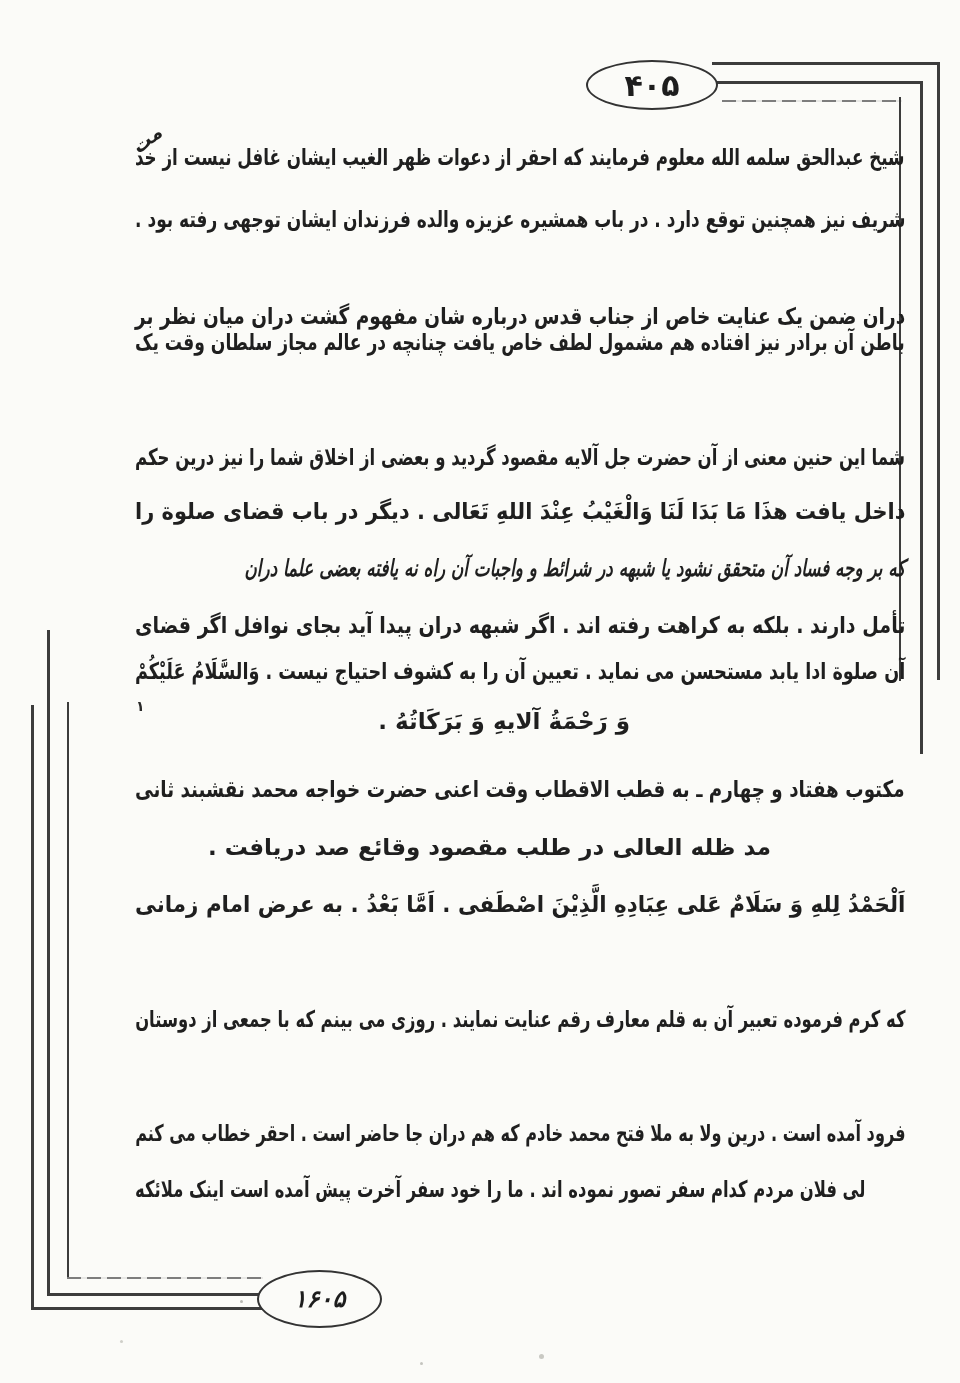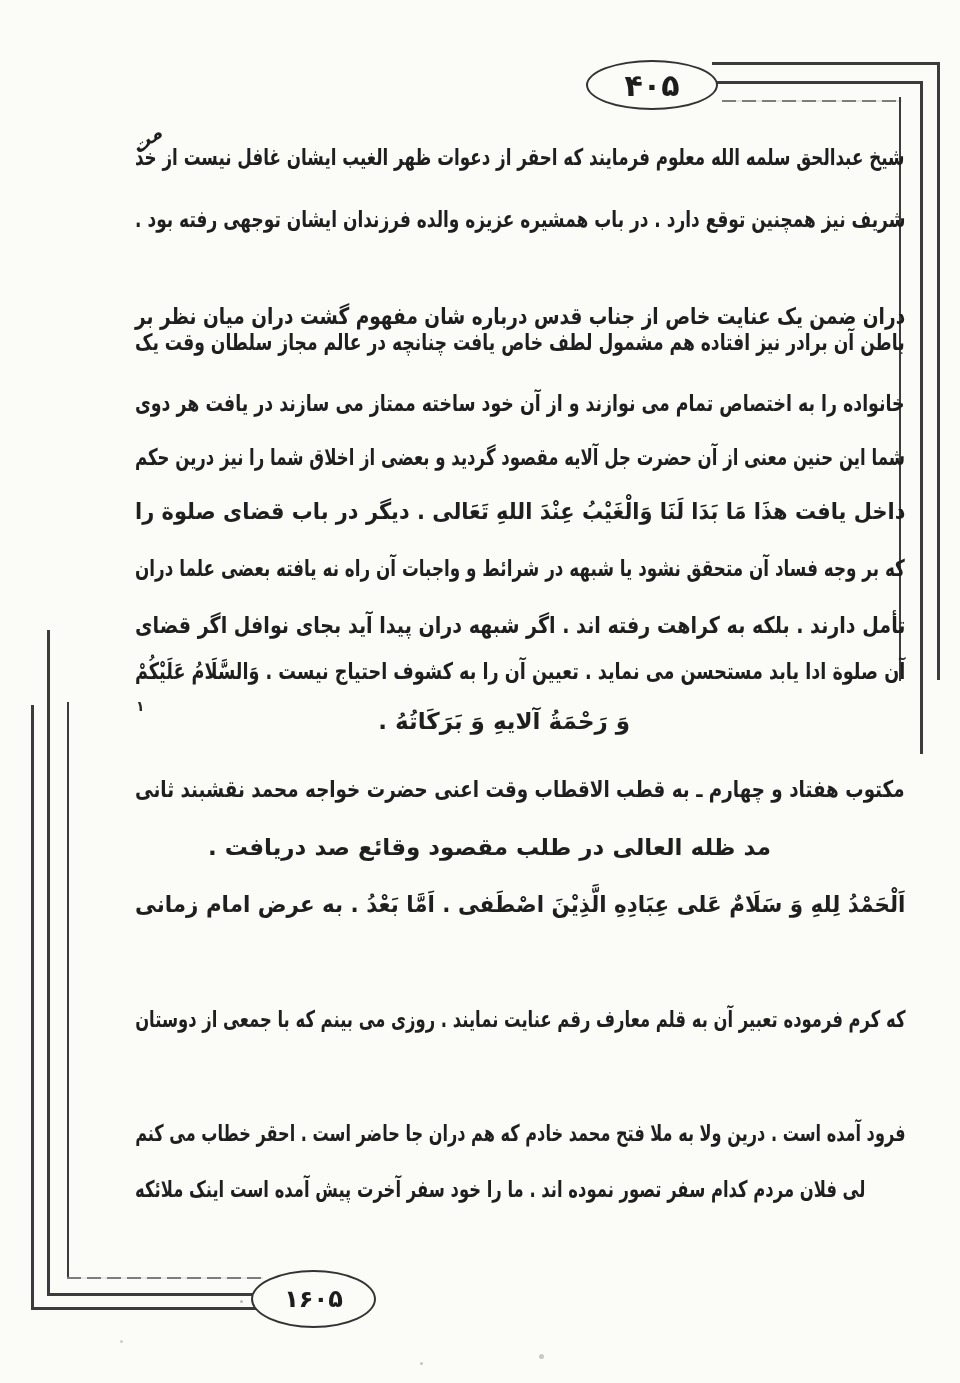--- a/index.html
+++ b/index.html
@@ -120,9 +120,6 @@
   <div class="line" style="top:321px;">
     <span class="ink" style="transform: scaleX(0.744681);">باطن آن برادر نیز افتاده هم مشمول لطف خاص یافت چنانچه در عالم مجاز سلطان وقت یک</span>
   </div>
-  <div class="line" style="top:382px;">
-    <span class="ink" style="transform: scaleX(0.754902);">خانواده را به اختصاص تمام می نوازند و از آن خود ساخته ممتاز می سازند در یافت هر دوی</span>
-  </div>
   <div class="line" style="top:436px;text-align:right;">
     <span class="ink" style="transform: scaleX(0.718954);">شما این حنین معنی از آن حضرت جل آلایه مقصود گردید و بعضی از اخلاق شما را نیز درین حکم</span>
   </div>

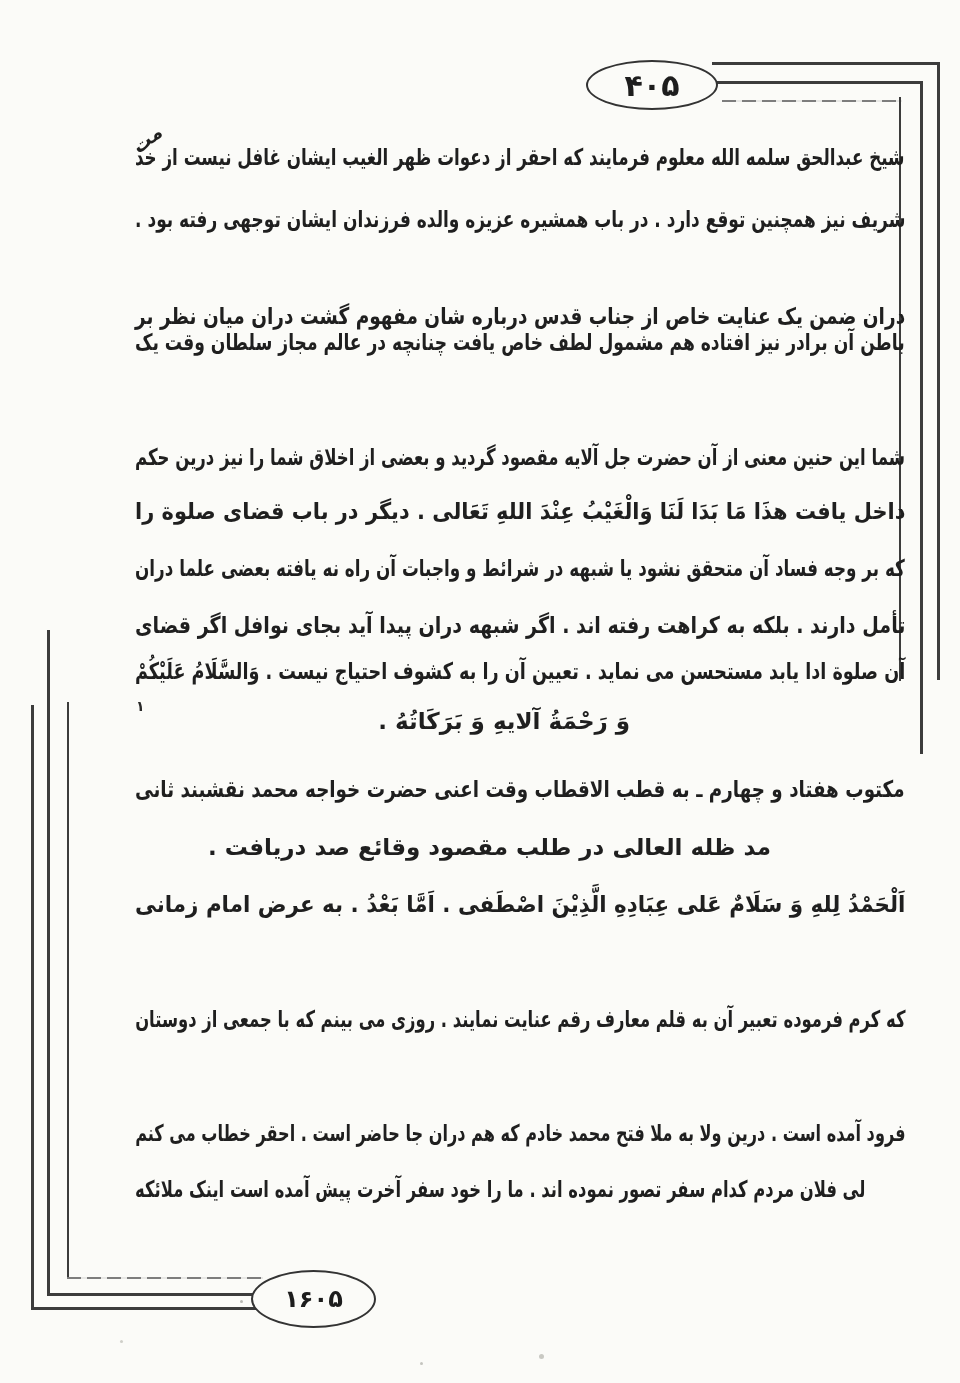--- a/index.html
+++ b/index.html
@@ -126,7 +126,7 @@
   <div class="line" style="top:490px;">
     <span class="ink" style="transform: scaleX(0.910165);">داخل یافت هذَا مَا بَدَا لَنَا وَالْغَیْبُ عِنْدَ اللهِ تَعَالی . دیگر در باب قضای صلوة را</span>
   </div>
-  <div class="line" style="top:547px;">
+  <div class="line" style="top:547px;font-style:italic;">
     <span class="ink" style="transform: scaleX(0.729858);">که بر وجه فساد آن متحقق نشود یا شبهه در شرائط و واجبات آن راه نه یافته بعضی علما دران</span>
   </div>
   <div class="line" style="top:604px;">

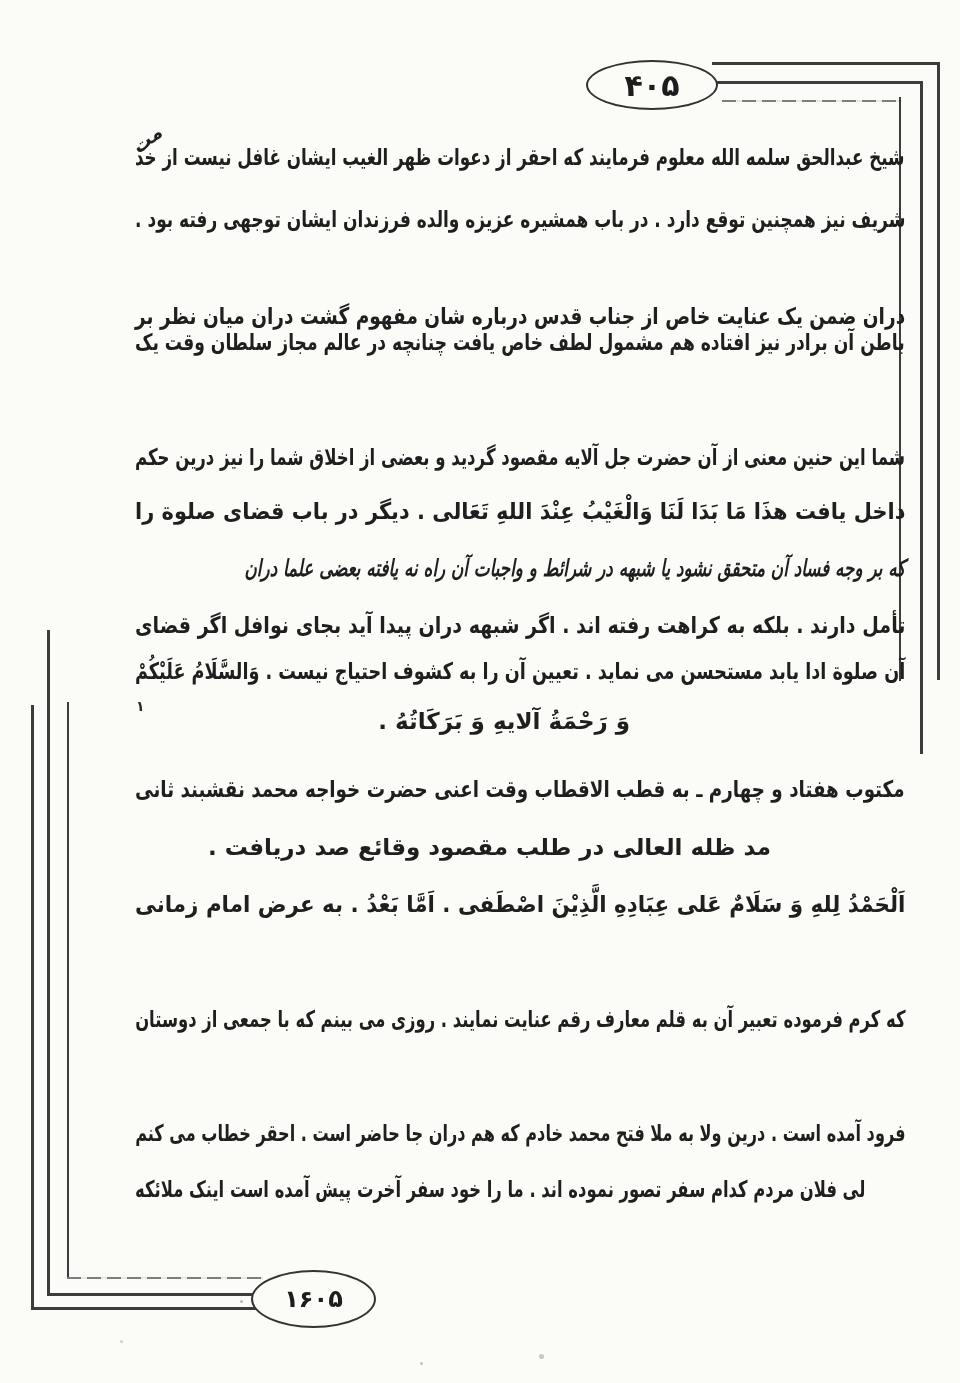--- a/index.html
+++ b/index.html
@@ -46,7 +46,7 @@
     font-weight:bold;
   }
   .cartouche.top{left:586px;top:60px;width:128px;height:46px;font-size:30px;}
-  .cartouche.bottom{left:251px;top:1270px;width:121px;height:54px;font-size:24px;}
+  .cartouche.bottom{left:257px;top:1270px;width:121px;height:54px;font-size:24px;font-style:italic;}
   
   .line{
     position:absolute;

